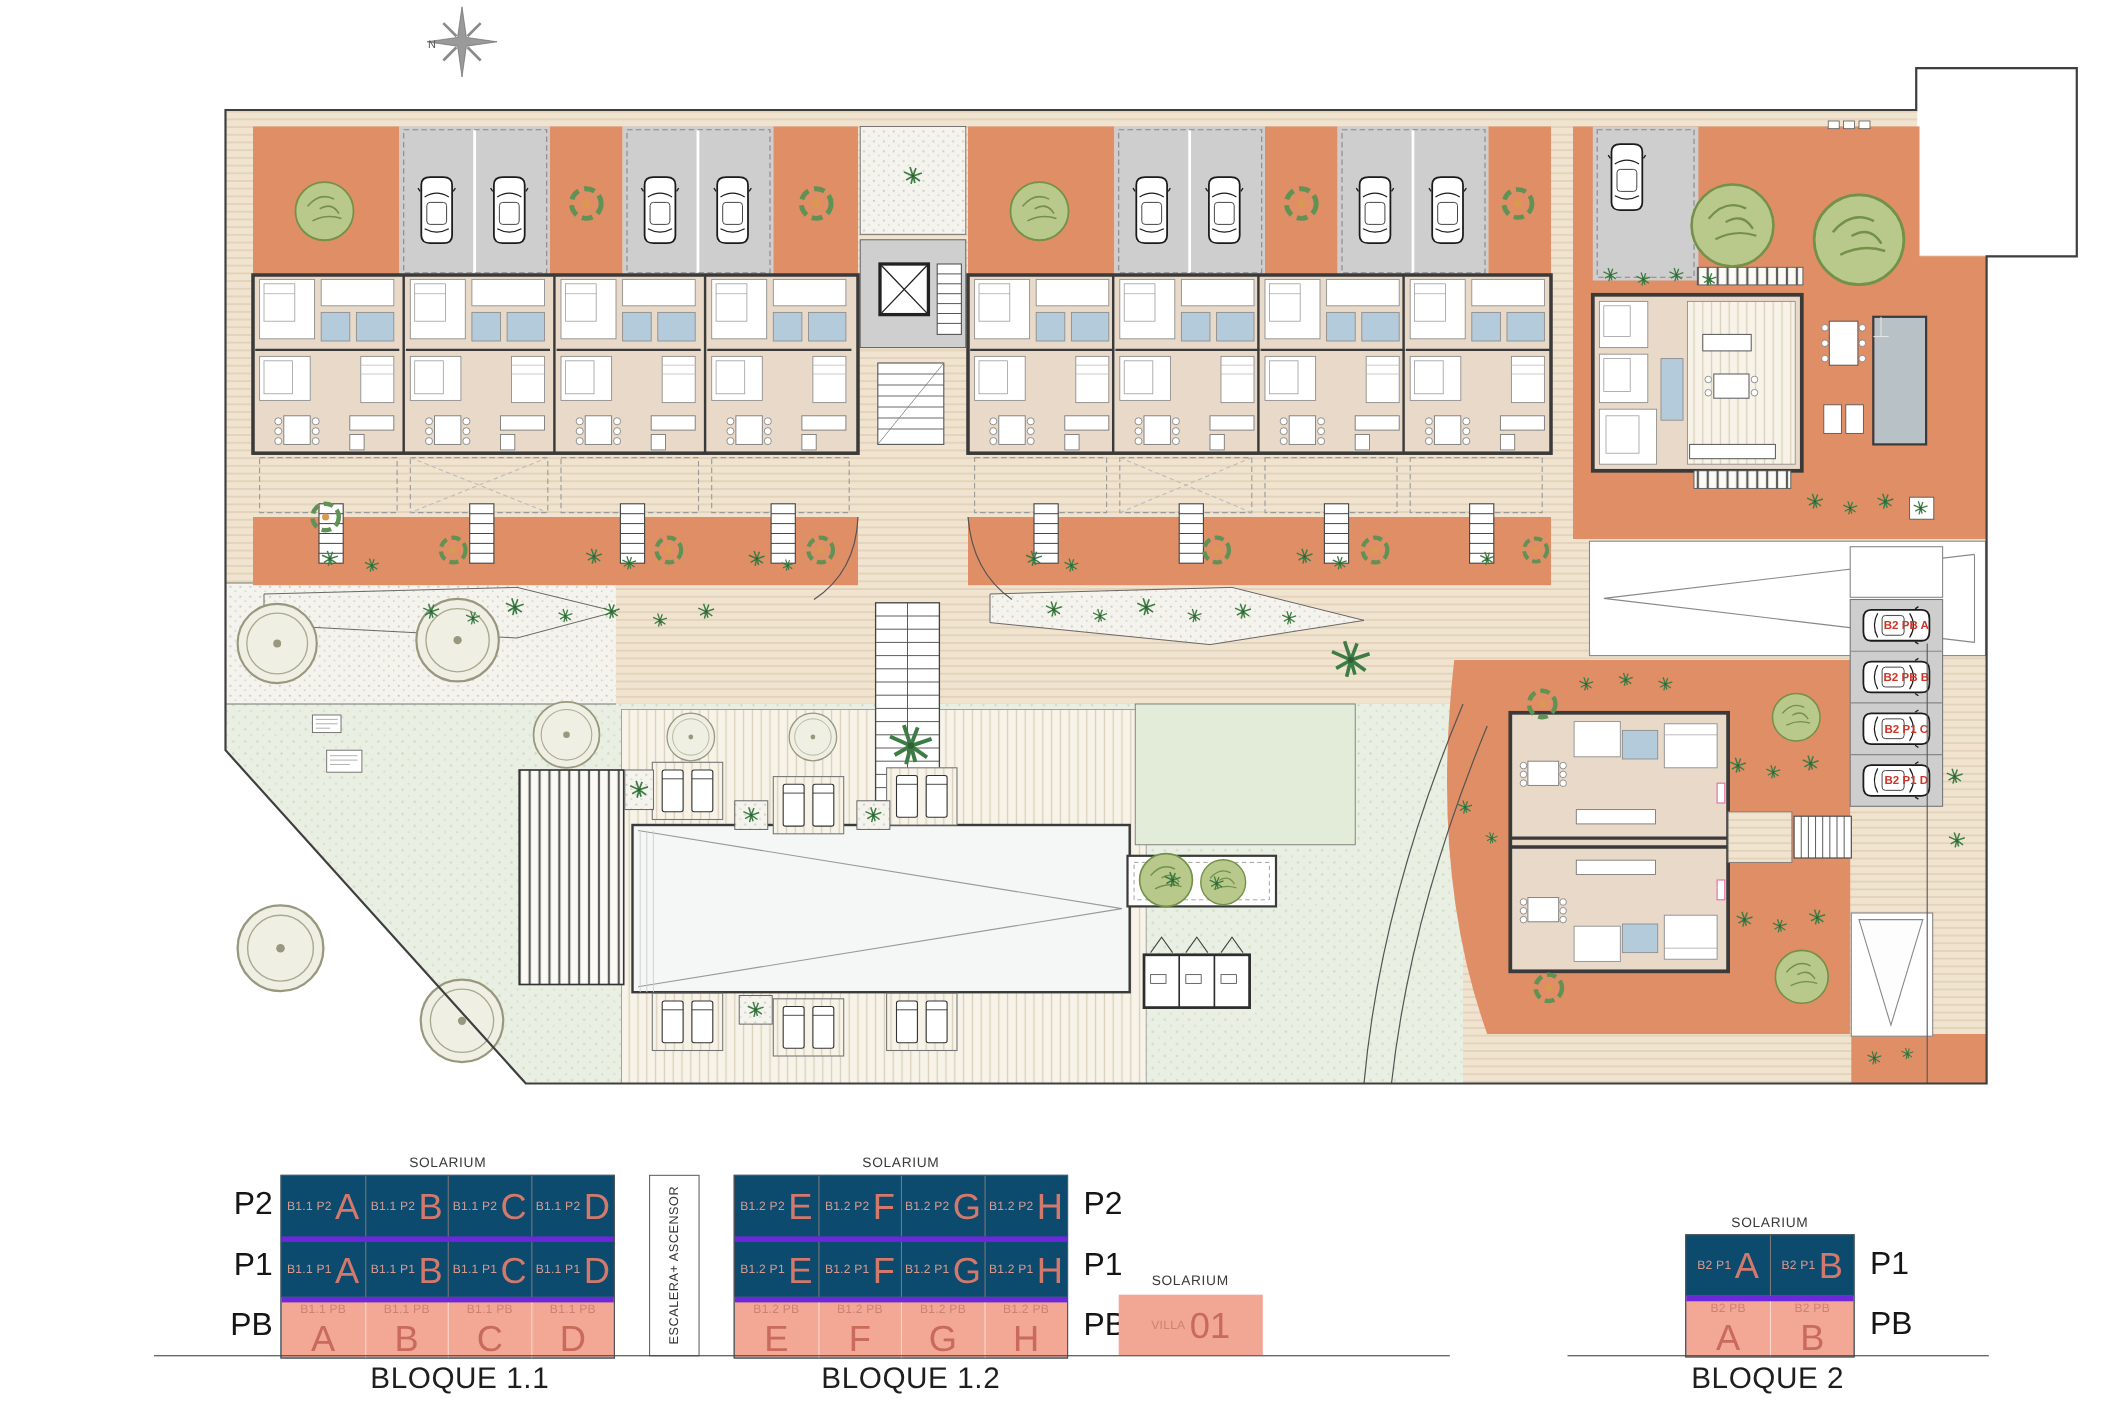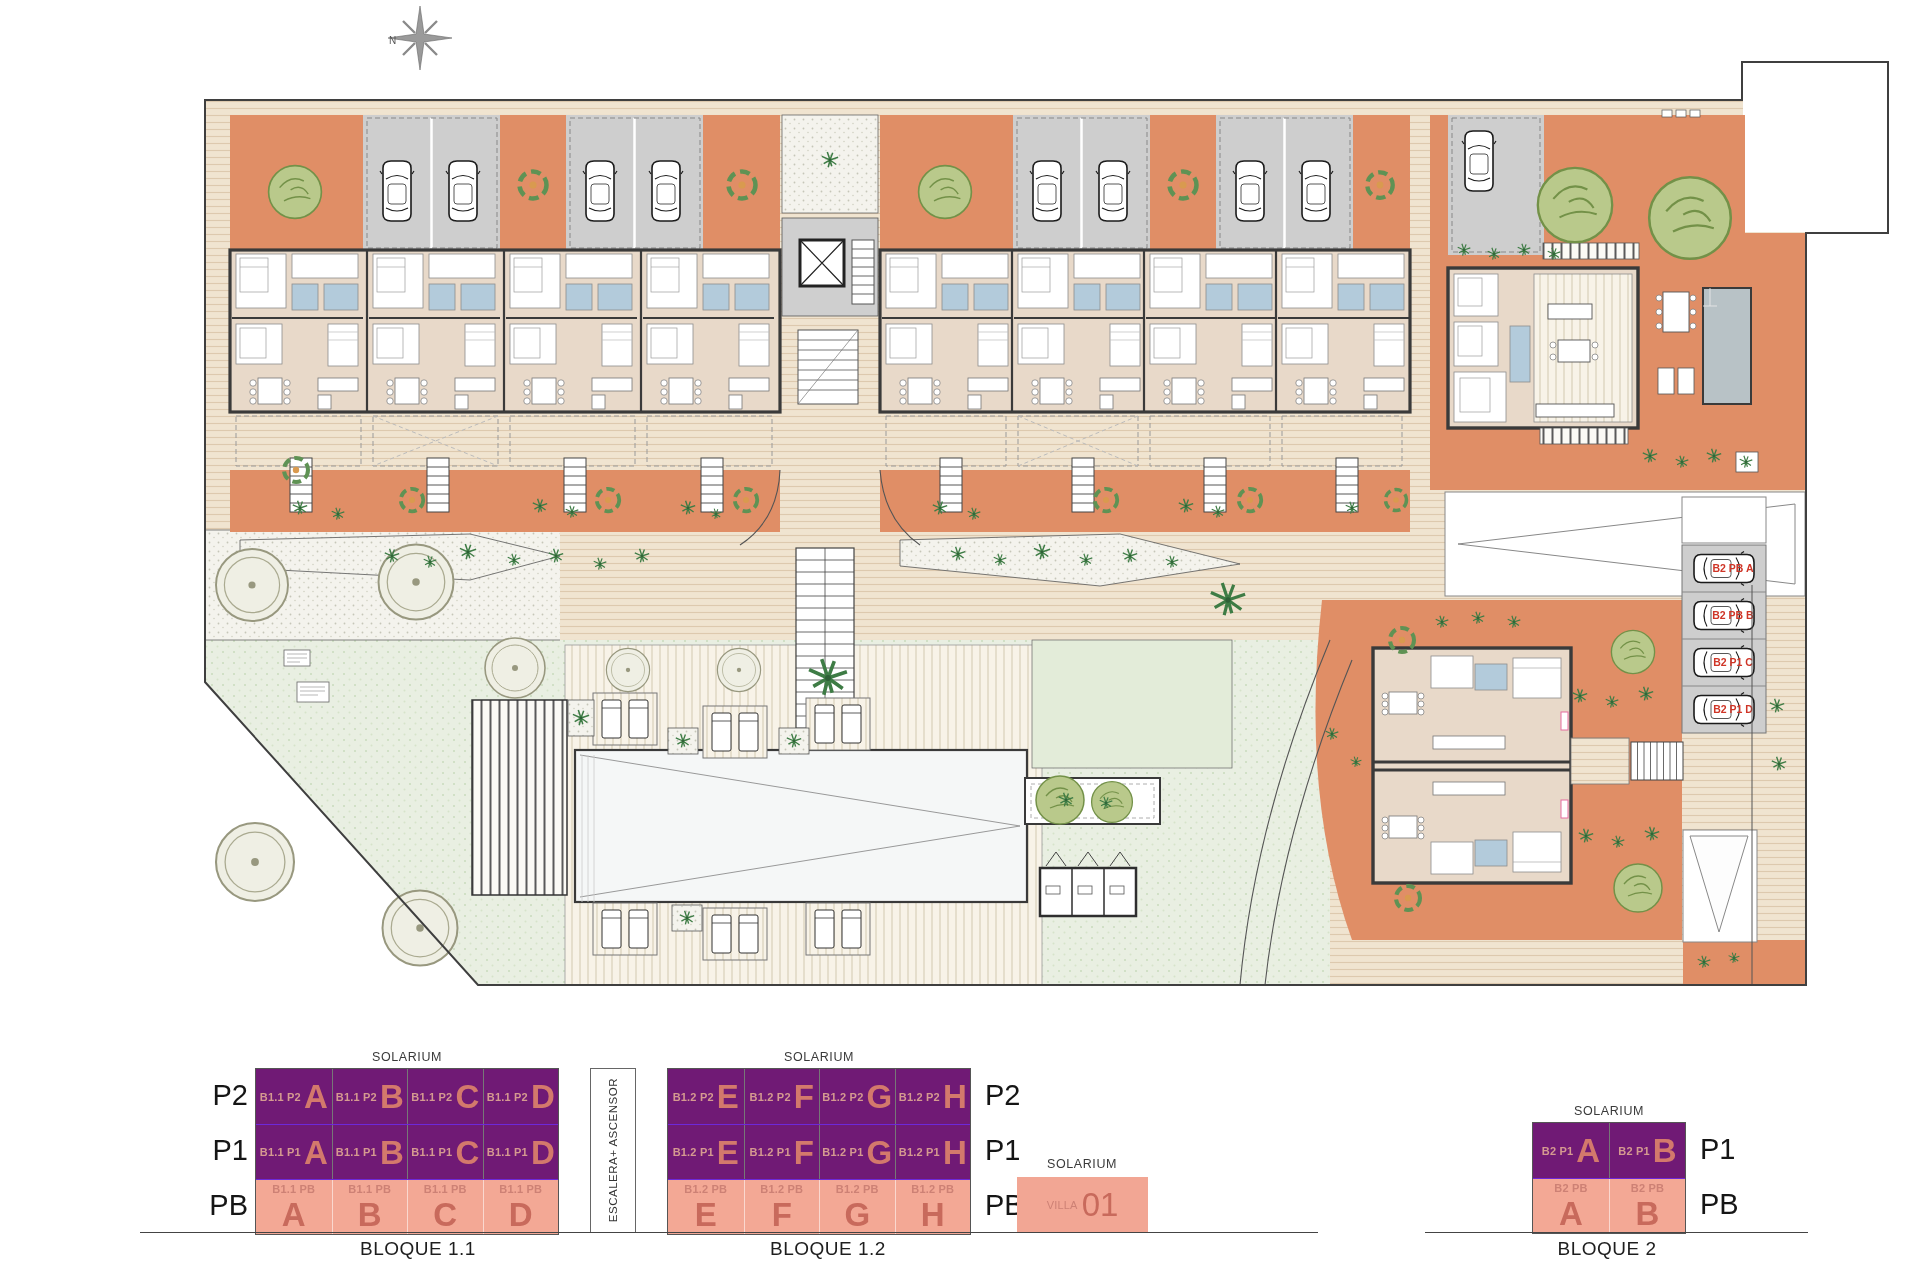--- a/index.html
+++ b/index.html
@@ -19,7 +19,7 @@
   .f-left{text-align:right;}
   .solarium{font-size:12.5px;color:#3a3a3a;letter-spacing:.6px;text-align:center;}
   .block-name{font-size:19px;color:#1e1e1e;text-align:center;letter-spacing:.5px;}
-  .grid{border:1.3px solid #555;box-sizing:border-box;background:#701a75;font-weight:bold;}
+  .grid{border:1.3px solid #555;box-sizing:border-box;background:#0c4a6e;}
   .grow{display:flex;height:55px;border-top:1px solid #6d28d9;box-sizing:border-box;}
   .grow:first-child{border-top:none;}
   .cell{width:76px;box-sizing:border-box;border-left:1px solid #777;display:flex;

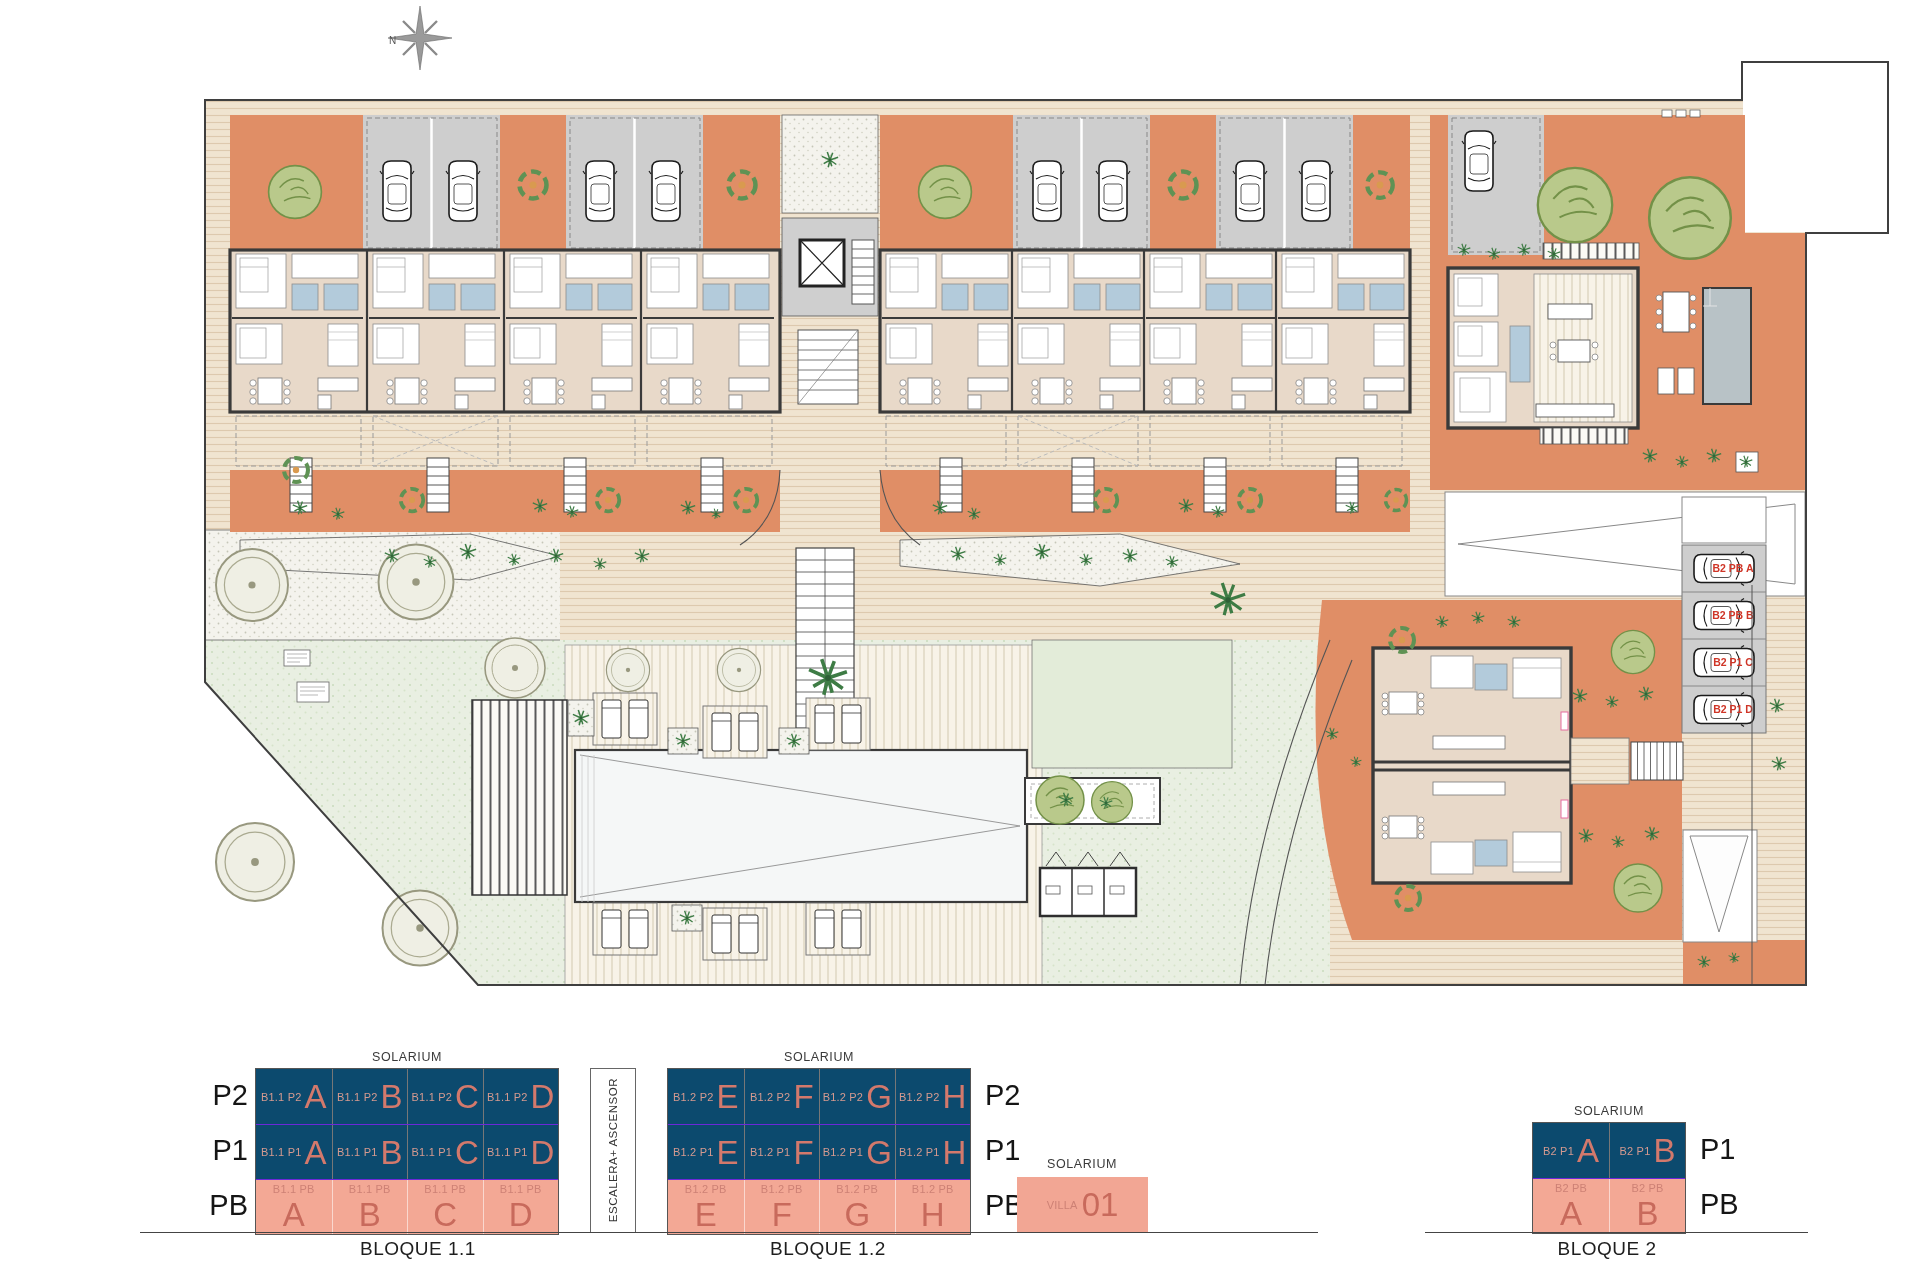--- a/index.html
+++ b/index.html
@@ -20,7 +20,7 @@
   .solarium{font-size:12.5px;color:#3a3a3a;letter-spacing:.6px;text-align:center;}
   .block-name{font-size:19px;color:#1e1e1e;text-align:center;letter-spacing:.5px;}
   .grid{border:1.3px solid #555;box-sizing:border-box;background:#0c4a6e;}
-  .grow{display:flex;height:55px;border-top:1px solid #6d28d9;box-sizing:border-box;}
+  .grow{display:flex;height:55px;border-top:5px solid #6d28d9;box-sizing:border-box;}
   .grow:first-child{border-top:none;}
   .cell{width:76px;box-sizing:border-box;border-left:1px solid #777;display:flex;
         align-items:center;justify-content:center;gap:3px;}

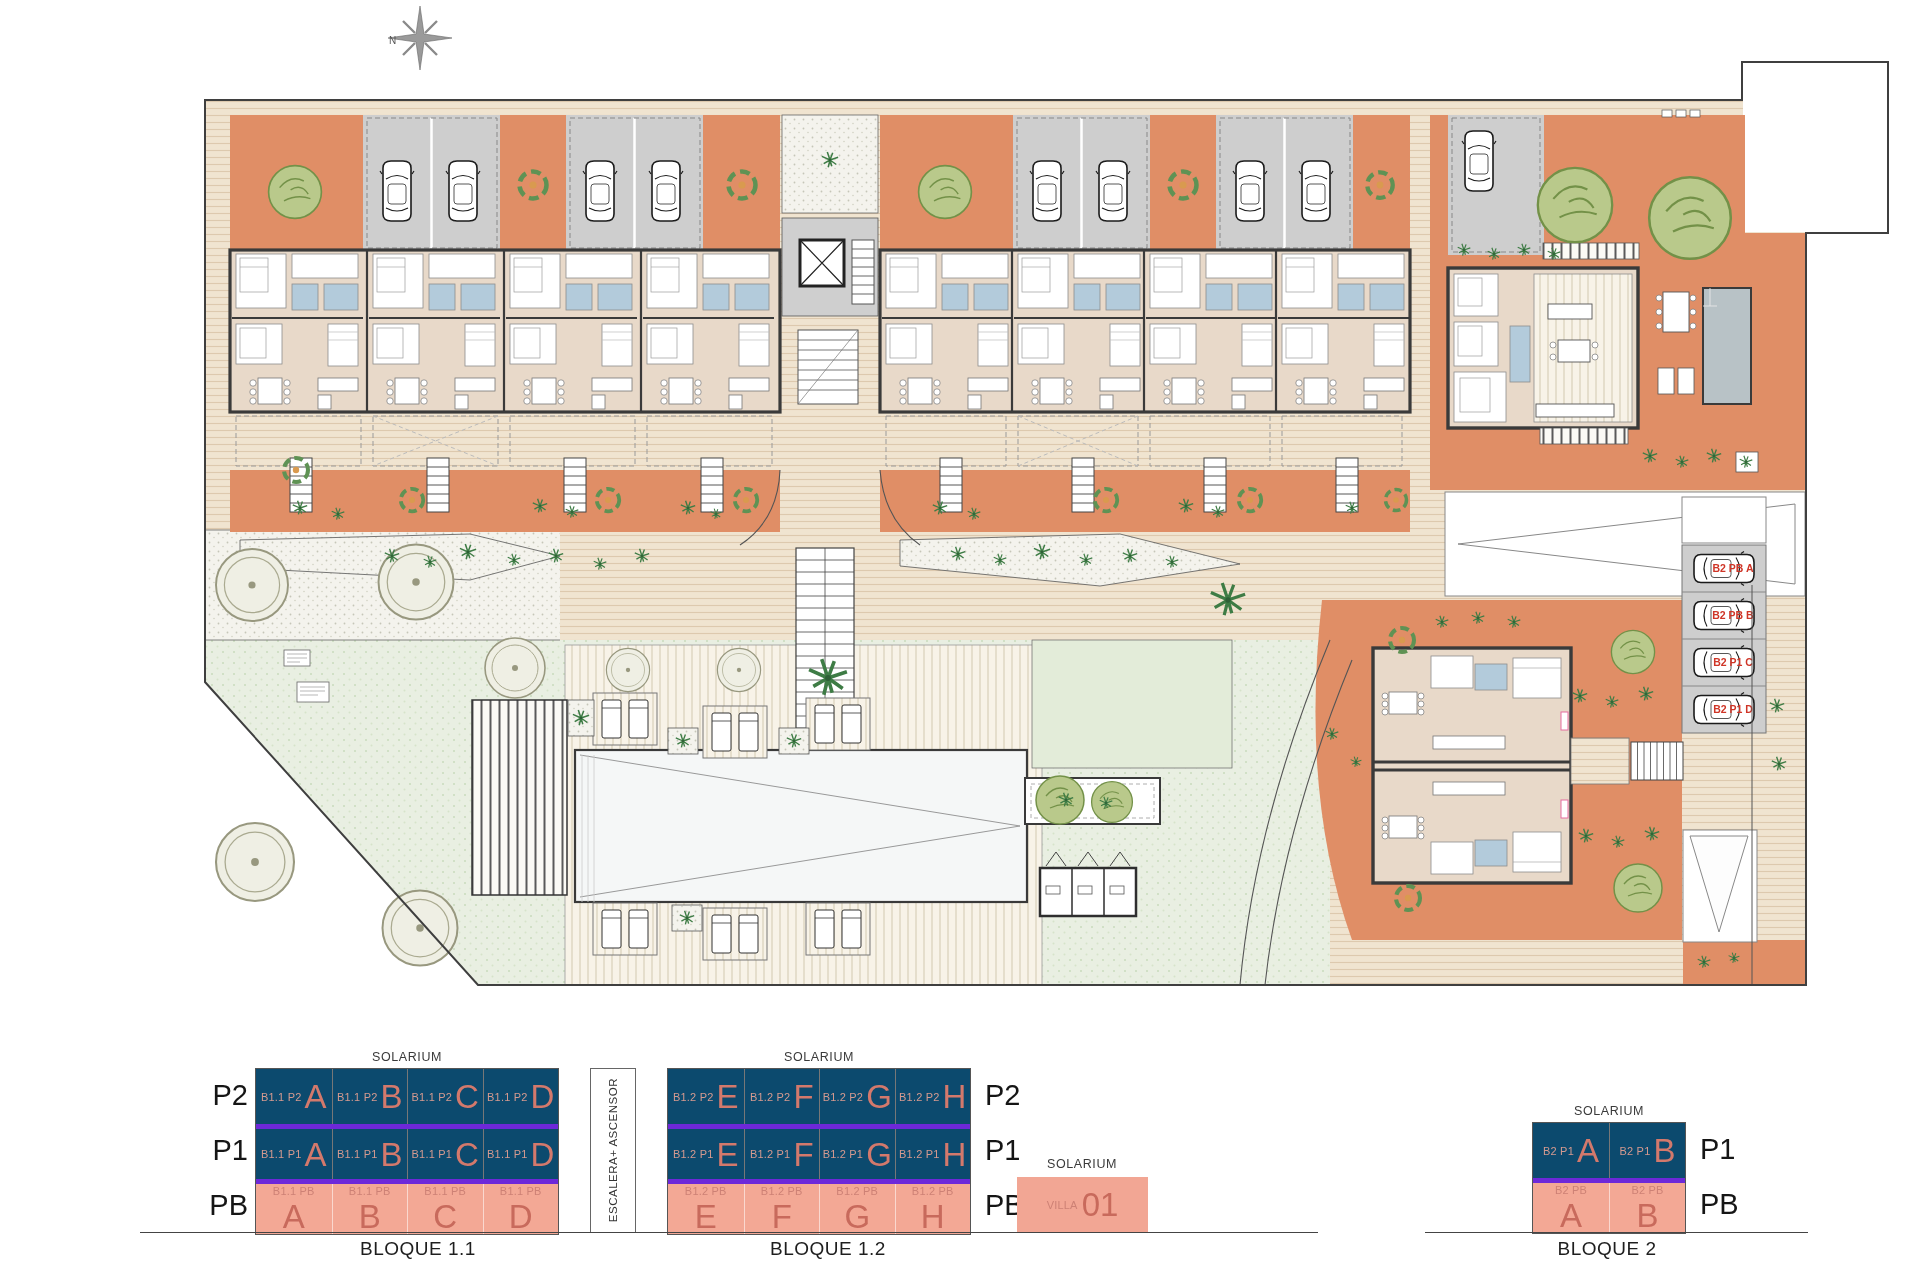--- a/index.html
+++ b/index.html
@@ -18,7 +18,7 @@
   .f-right{text-align:left;}
   .f-left{text-align:right;}
   .solarium{font-size:12.5px;color:#3a3a3a;letter-spacing:.6px;text-align:center;}
-  .block-name{font-size:19px;color:#1e1e1e;text-align:center;letter-spacing:.5px;}
+  .block-name{font-size:27px;color:#1e1e1e;text-align:center;letter-spacing:.5px;}
   .grid{border:1.3px solid #555;box-sizing:border-box;background:#0c4a6e;}
   .grow{display:flex;height:55px;border-top:5px solid #6d28d9;box-sizing:border-box;}
   .grow:first-child{border-top:none;}

